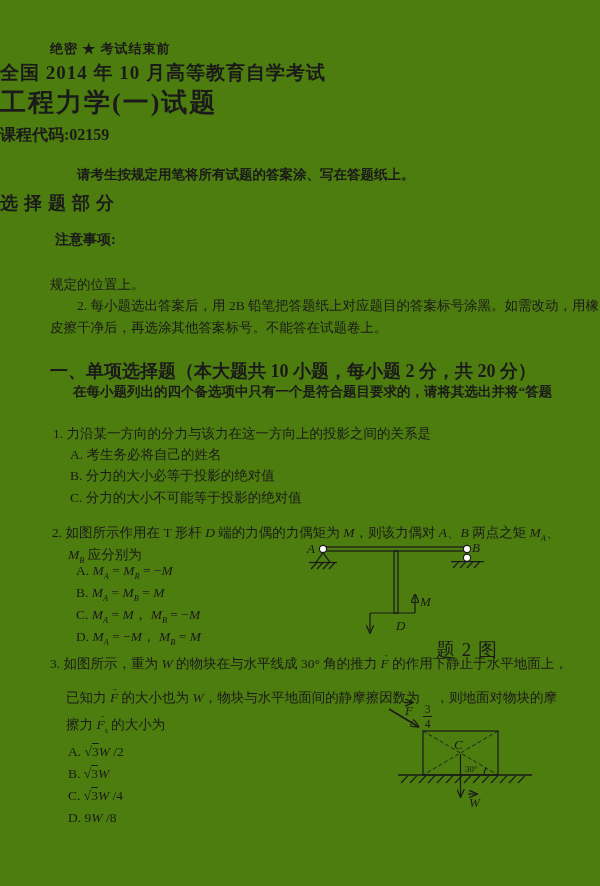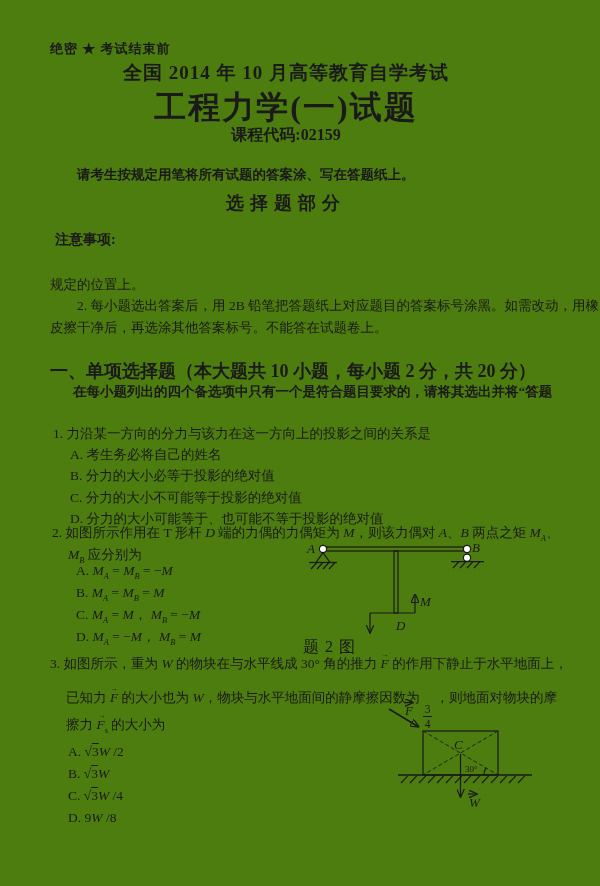--- a/index.html
+++ b/index.html
@@ -7,7 +7,7 @@
         font-family:"Liberation Serif","DejaVu Serif",serif;color:#1a1a1a;}
   .t{position:absolute;white-space:nowrap;font-size:13.5px;line-height:1.25;}
   .b{font-weight:bold;}
-  .ctr{left:0;width:572px;text-align:center;}
+  .ctr{left:0;width:572px;}
   .t i{font-style:italic;}
   sub{font-size:0.62em;line-height:0;}
   .vec{position:relative;display:inline-block;}

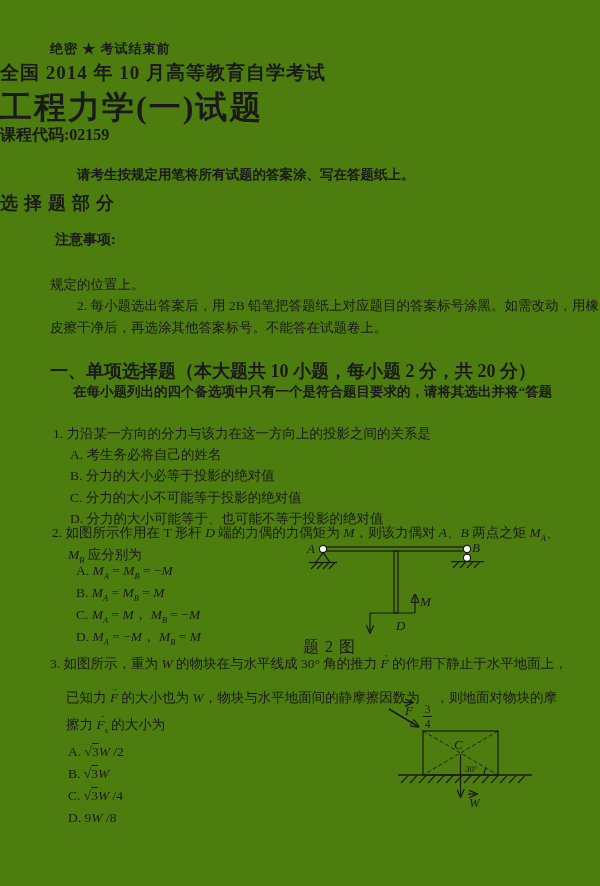--- a/index.html
+++ b/index.html
@@ -34,7 +34,7 @@
 
   <div class="t b" style="left:50px;top:41px;font-size:13px;letter-spacing:1px">绝密 ★ 考试结束前</div>
   <div class="t b ctr" style="top:61px;font-size:19px;letter-spacing:1px">全国 2014 年 10 月高等教育自学考试</div>
-  <div class="t b ctr" style="top:87px;font-size:32px;letter-spacing:2px">工程力学(一)试题</div>
+  <div class="t b ctr" style="top:87px;font-size:26px;letter-spacing:2px">工程力学(一)试题</div>
   <div class="t b ctr" style="top:125px;font-size:16px">课程代码:02159</div>
   <div class="t b" style="left:77px;top:167px">请考生按规定用笔将所有试题的答案涂、写在答题纸上。</div>
   <div class="t b ctr" style="top:192px;font-size:18px;letter-spacing:6px">选择题部分</div>

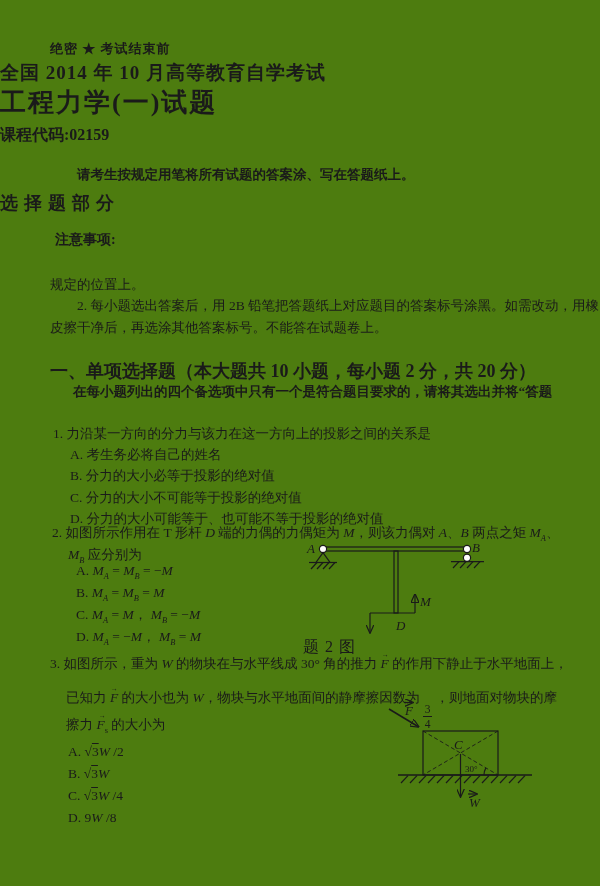--- a/index.html
+++ b/index.html
@@ -51,7 +51,6 @@
   <div class="t" style="left:70px;top:447px">A. 考生务必将自己的姓名</div>
   <div class="t" style="left:70px;top:468px">B. 分力的大小必等于投影的绝对值</div>
   <div class="t" style="left:70px;top:490px">C. 分力的大小不可能等于投影的绝对值</div>
-  <div class="t" style="left:70px;top:511px">D. 分力的大小可能等于、也可能不等于投影的绝对值</div>
 
   <div class="t" style="left:52px;top:525px">2. 如图所示作用在 T 形杆 <i>D</i> 端的力偶的力偶矩为 <i>M</i>，则该力偶对 <i>A</i>、<i>B</i> 两点之矩 <i>M<sub>A</sub></i>、</div>
   <div class="t" style="left:68px;top:547px"><i>M<sub>B</sub></i> 应分别为</div>

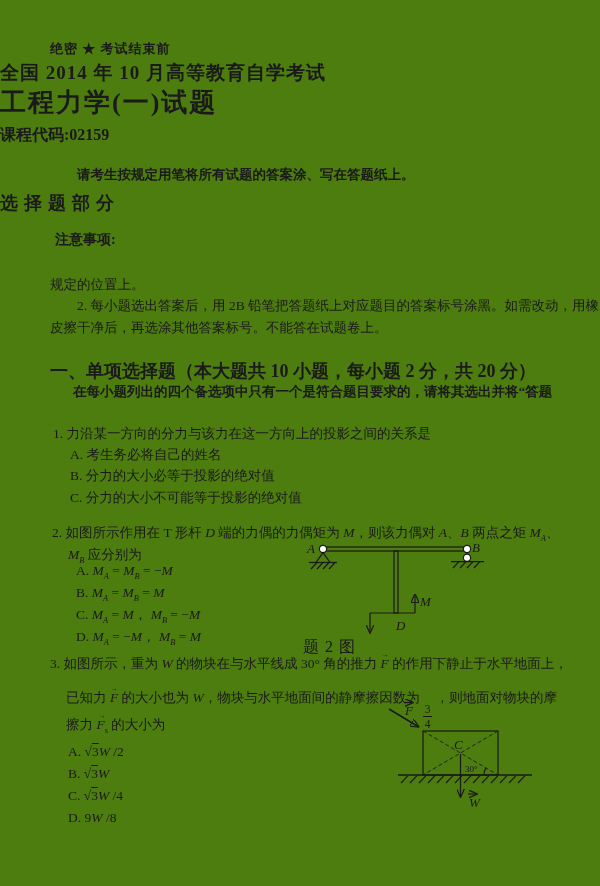--- a/index.html
+++ b/index.html
@@ -25,7 +25,7 @@
   .fig text{font-family:"Liberation Serif","DejaVu Serif",serif;font-style:italic;
             font-size:13px;fill:#1a1a1a;stroke:none;}
   .fig text.sm{font-size:9px;font-style:normal;}
-  .figcap{position:absolute;font-size:16px;text-align:left;letter-spacing:1px;}
+  .figcap{position:absolute;font-size:19px;text-align:right;letter-spacing:1px;}
 </style>
 </head>
 <body>

